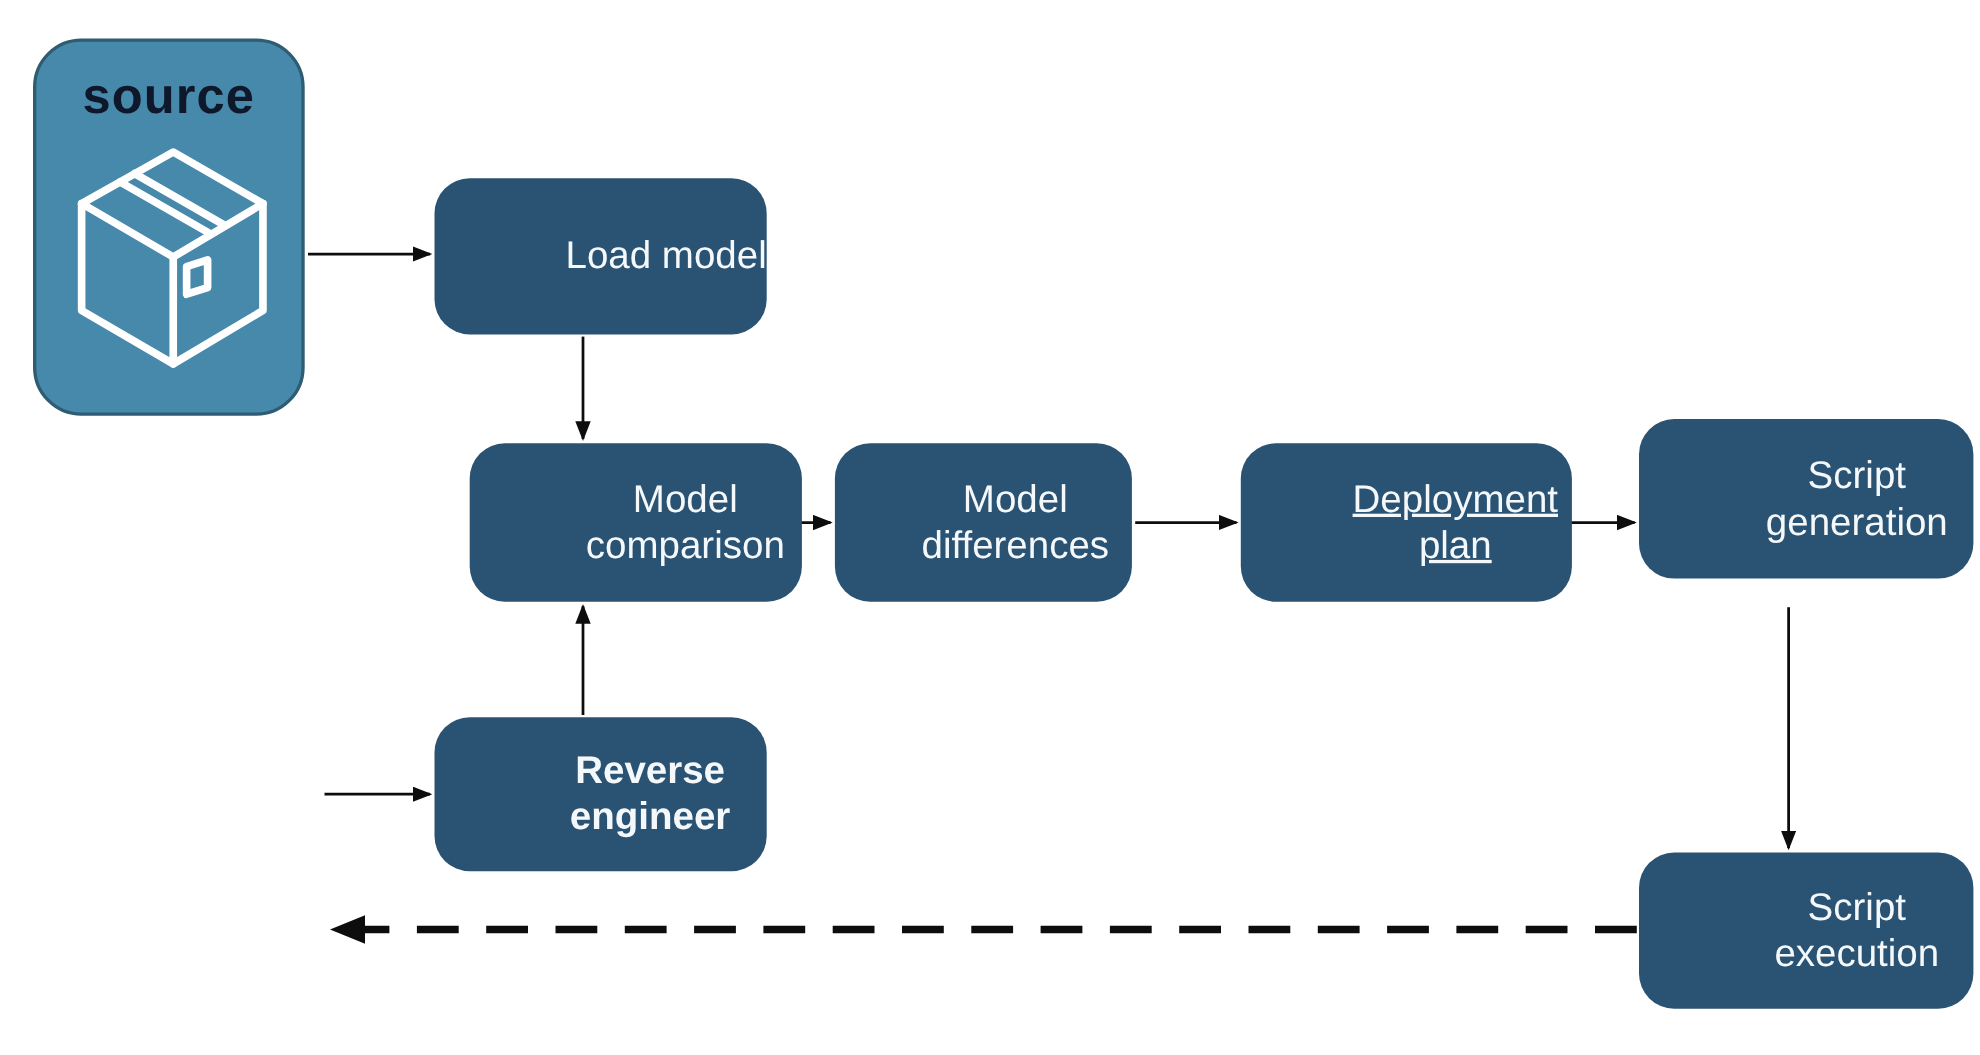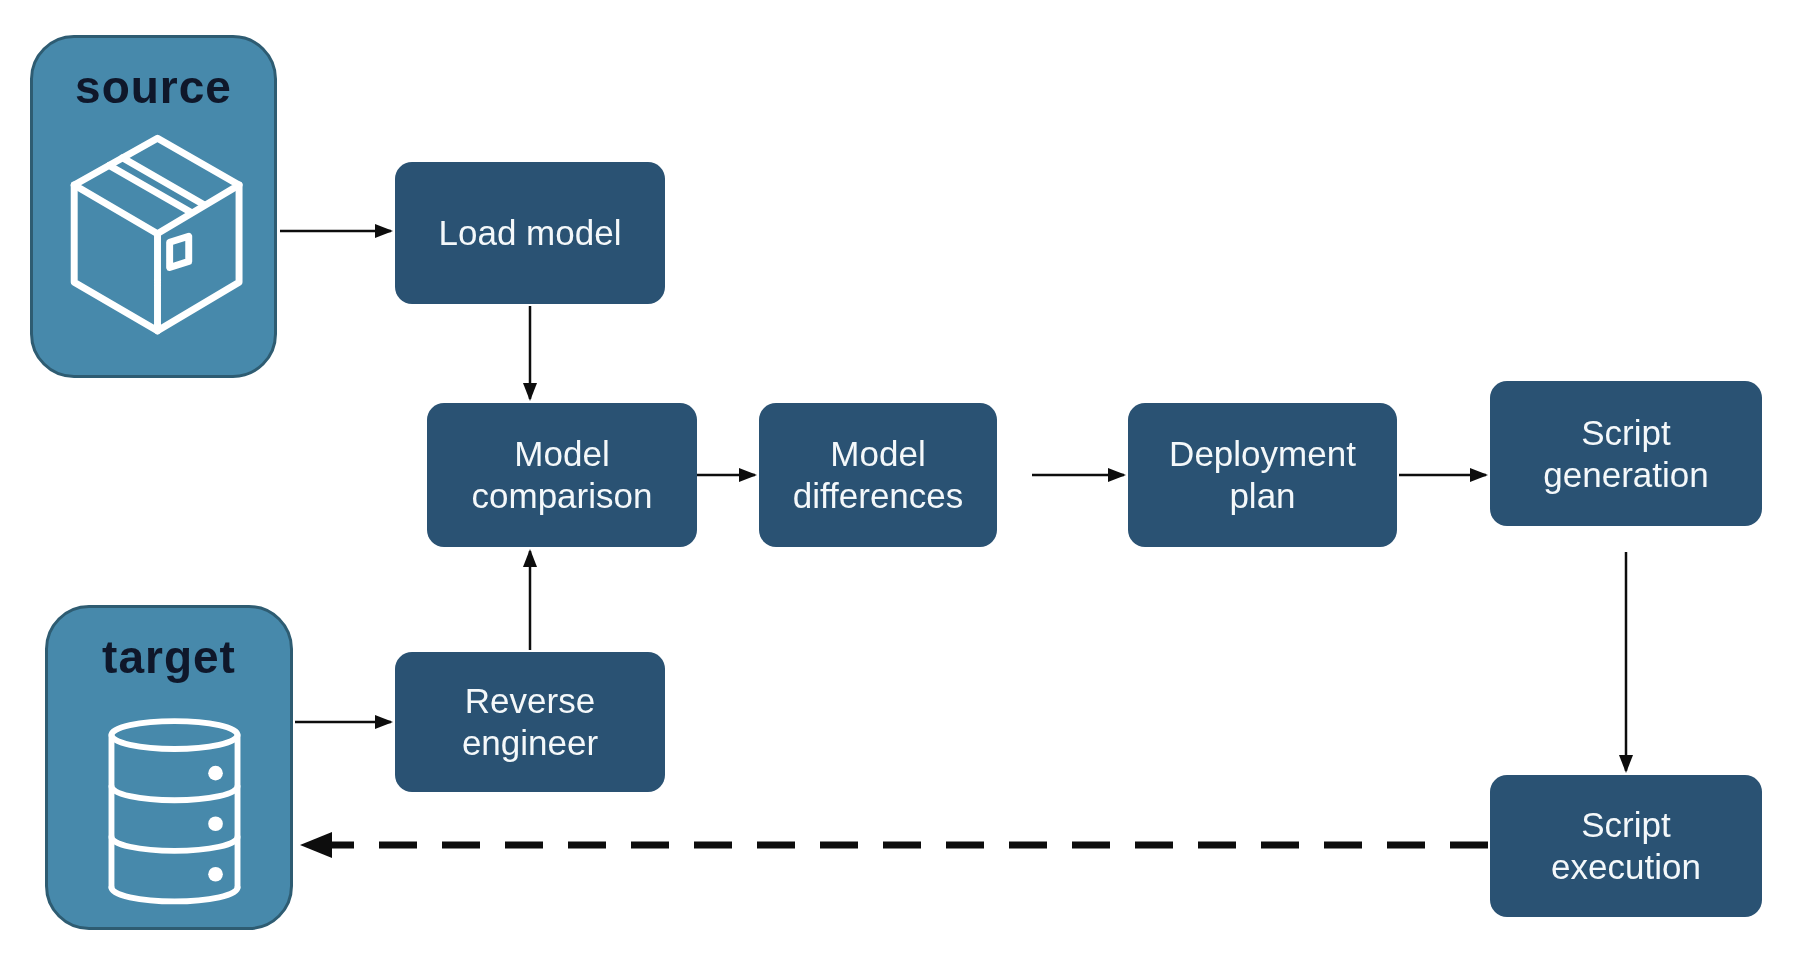--- a/index.html
+++ b/index.html
@@ -15,9 +15,9 @@
 
   
   .node {
-    position:absolute; background:#2A5273; border-radius:17px;
-    display:flex; align-items:center; justify-content:center; text-align:center;
-    color:#F4F8FA; font-size:35px; line-height:42px;
+    position:absolute; background:#2A5273; border-radius:32px;
+    display:flex; align-items:center; justify-content:flex-end; text-align:center;
+    color:#F4F8FA; font-size:35px; line-height:42px;padding-left:32px;
   }
   .node span { display:inline-block; max-width:212px; }
   #node-load-model        { left:395px;  top:162px; width:270px; height:142px; }

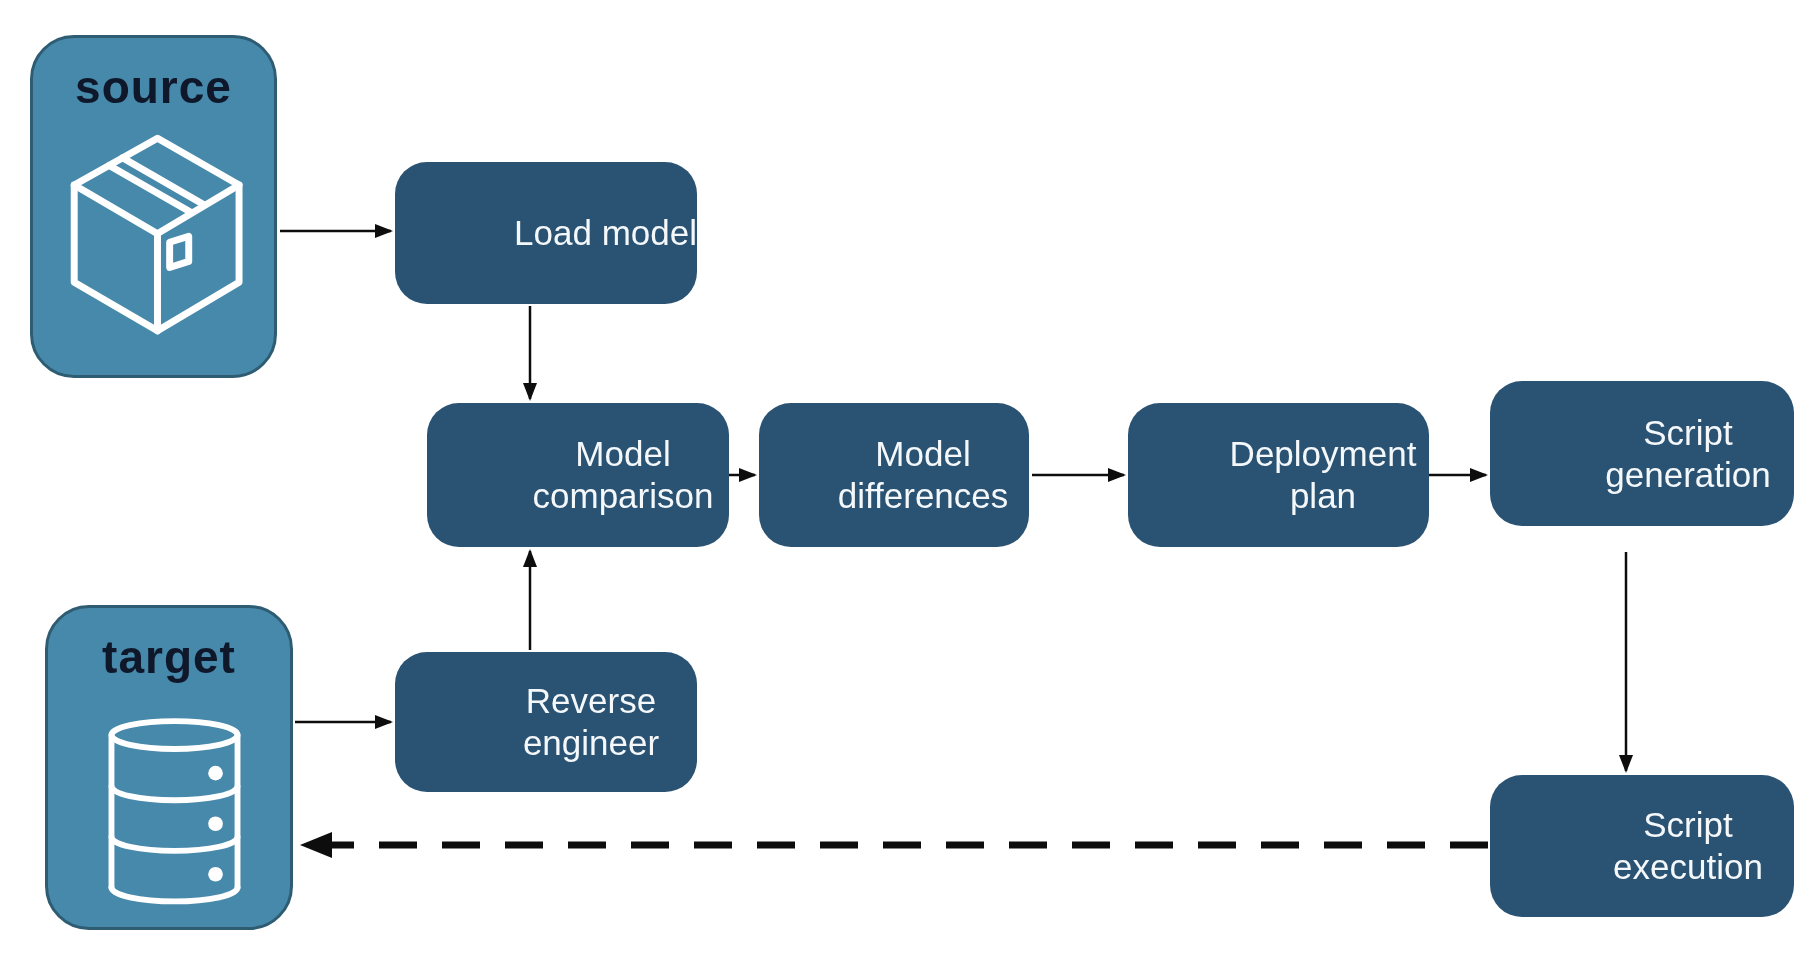--- a/index.html
+++ b/index.html
@@ -23,7 +23,7 @@
   #node-load-model        { left:395px;  top:162px; width:270px; height:142px; }
   #node-model-comparison  { left:395px;  top:403px; width:270px; height:144px;margin-left:32px; }
   #node-model-differences { left:759px;  top:403px; width:238px; height:144px; }
-  #node-deployment-plan   { left:1128px; top:403px; width:269px; height:144px; }
+  #node-deployment-plan   { left:1128px; top:403px; width:269px; height:144px;text-decoration:underline; }
   #node-script-generation { left:1490px; top:381px; width:272px; height:145px; }
   #node-reverse-engineer  { left:395px;  top:652px; width:270px; height:140px; }
   #node-script-execution  { left:1490px; top:775px; width:272px; height:142px; }

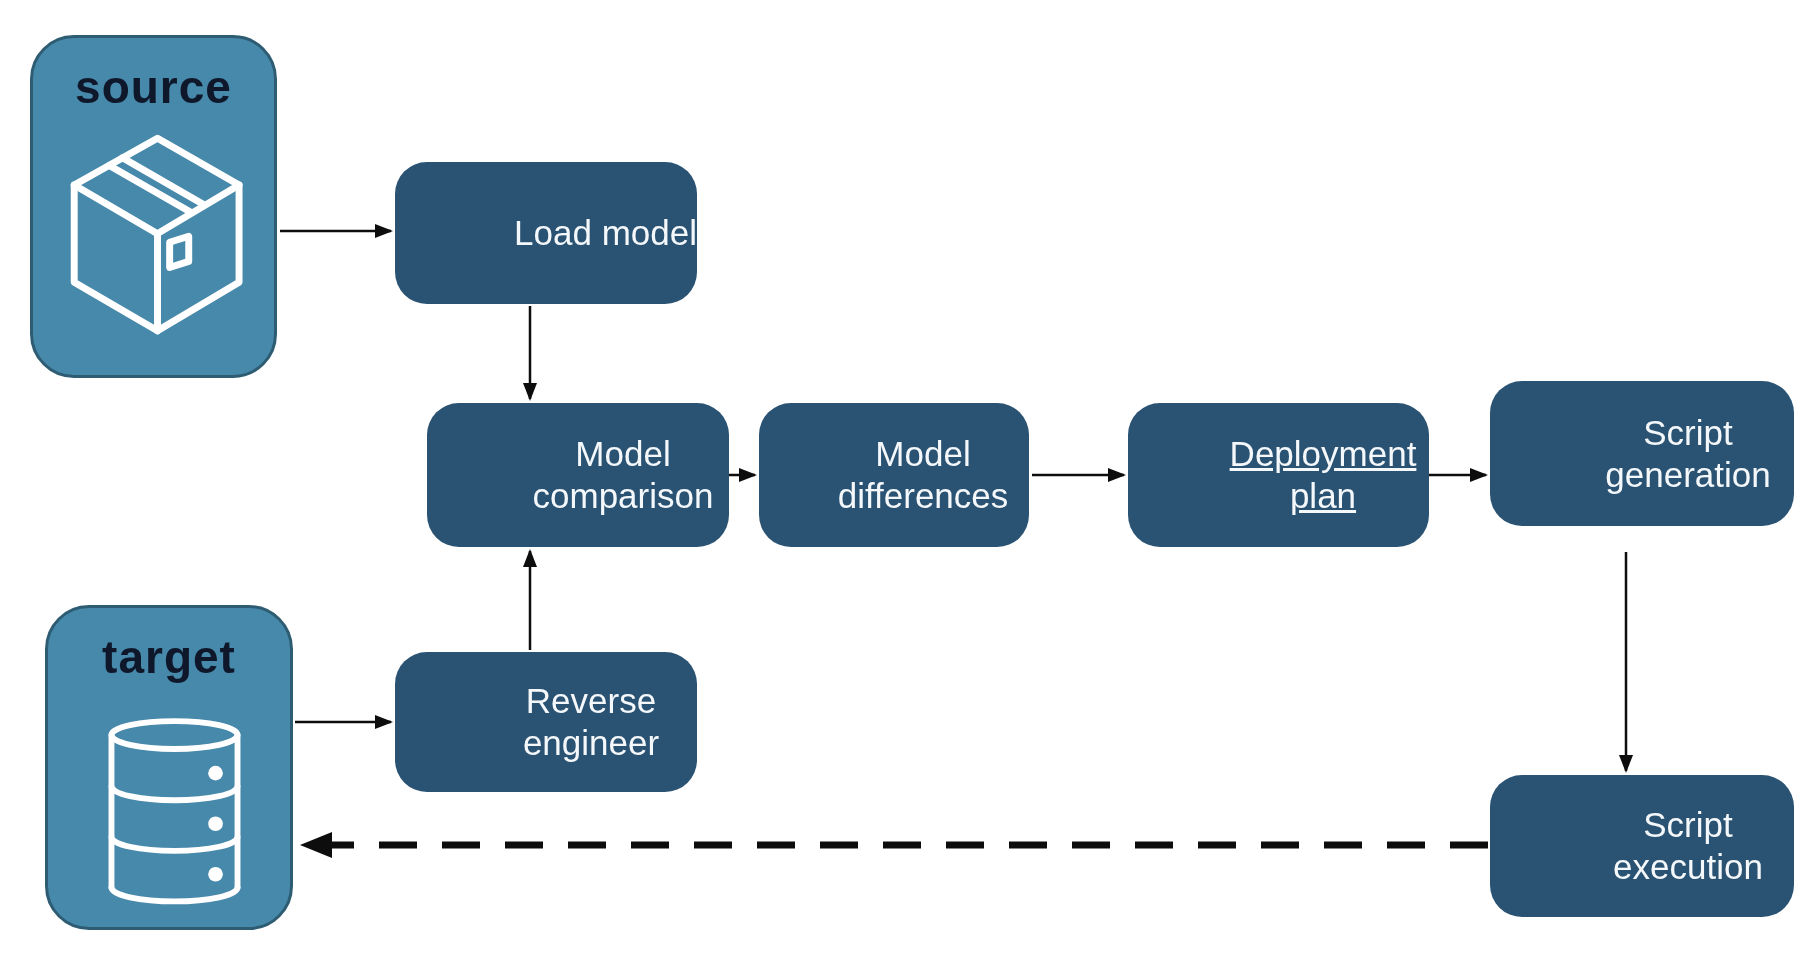--- a/index.html
+++ b/index.html
@@ -85,22 +85,6 @@
     </div>
   </div>
 
-  <div class="container target">
-    <div class="title">target</div>
-    <div class="icon database">
-      <svg viewBox="0 0 100 131">
-        <ellipse class="iline" cx="50" cy="13" rx="43" ry="9.5"></ellipse>
-        <path class="iline" d="M7,13 L7,117"></path>
-        <path class="iline" d="M93,13 L93,117"></path>
-        <path class="iline" d="M7,48 A43,9.5 0 0 0 93,48"></path>
-        <path class="iline" d="M7,82.5 A43,9.5 0 0 0 93,82.5"></path>
-        <path class="iline" d="M7,117 A43,9.5 0 0 0 93,117"></path>
-        <circle class="idot" cx="78" cy="39" r="5"></circle>
-        <circle class="idot" cx="78" cy="73.5" r="5"></circle>
-        <circle class="idot" cx="78" cy="108" r="5"></circle>
-      </svg>
-    </div>
-  </div>
 
   <div class="node" id="node-load-model">
     <span>Load model</span>

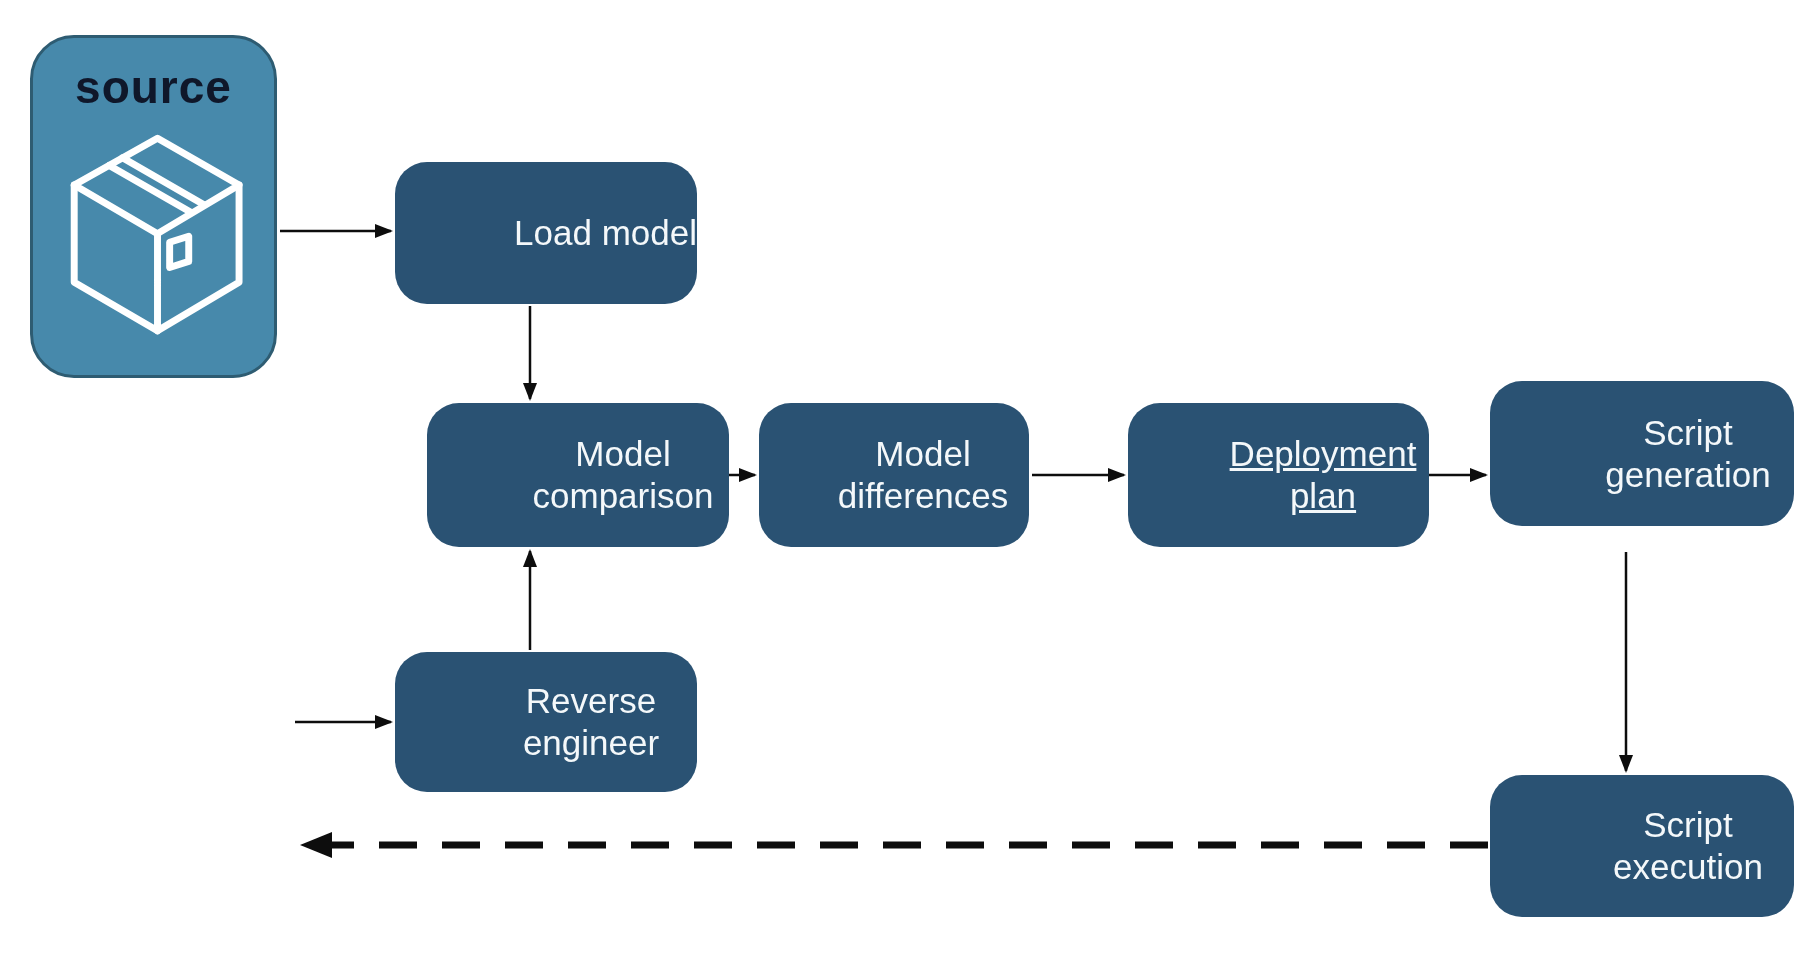--- a/index.html
+++ b/index.html
@@ -25,7 +25,7 @@
   #node-model-differences { left:759px;  top:403px; width:238px; height:144px; }
   #node-deployment-plan   { left:1128px; top:403px; width:269px; height:144px;text-decoration:underline; }
   #node-script-generation { left:1490px; top:381px; width:272px; height:145px; }
-  #node-reverse-engineer  { left:395px;  top:652px; width:270px; height:140px; }
+  #node-reverse-engineer  { left:395px;  top:652px; width:270px; height:140px;font-weight:bold; }
   #node-script-execution  { left:1490px; top:775px; width:272px; height:142px; }
 
   

